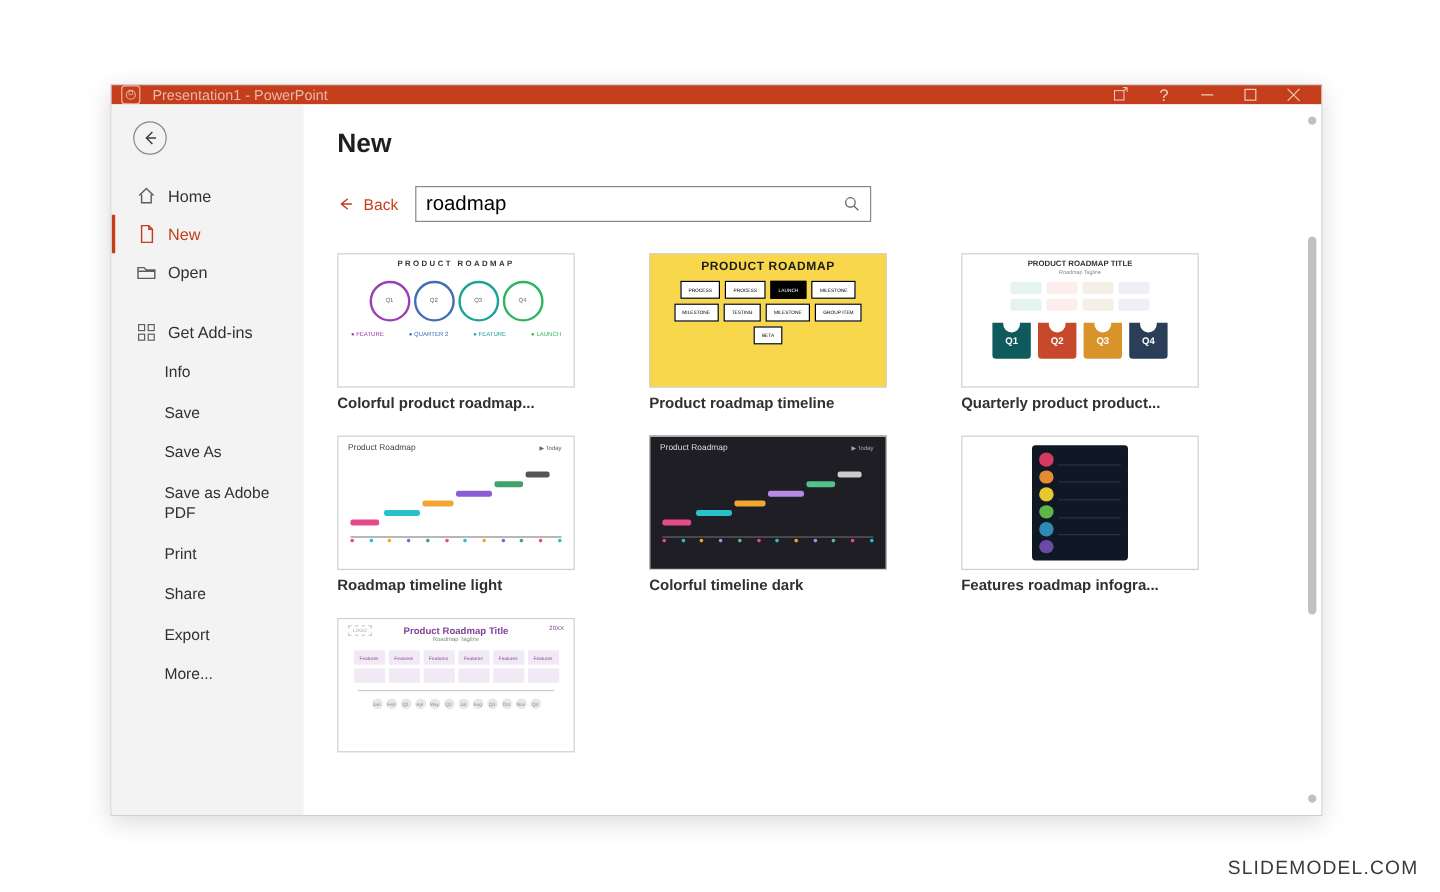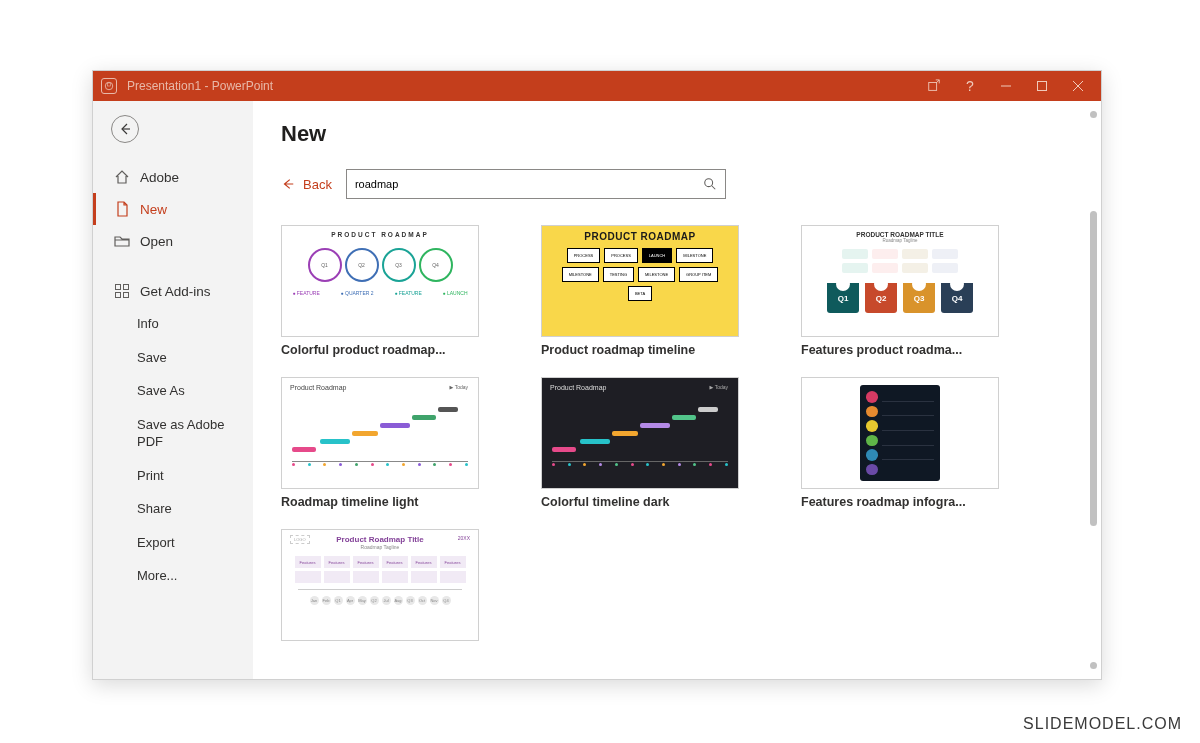--- a/index.html
+++ b/index.html
@@ -24,7 +24,7 @@
     flex-direction: column;
   }
   .titlebar {
-    height: 30px;
+    height: 16px;
     background: #c43e1c;
     display: flex;
     align-items: center;

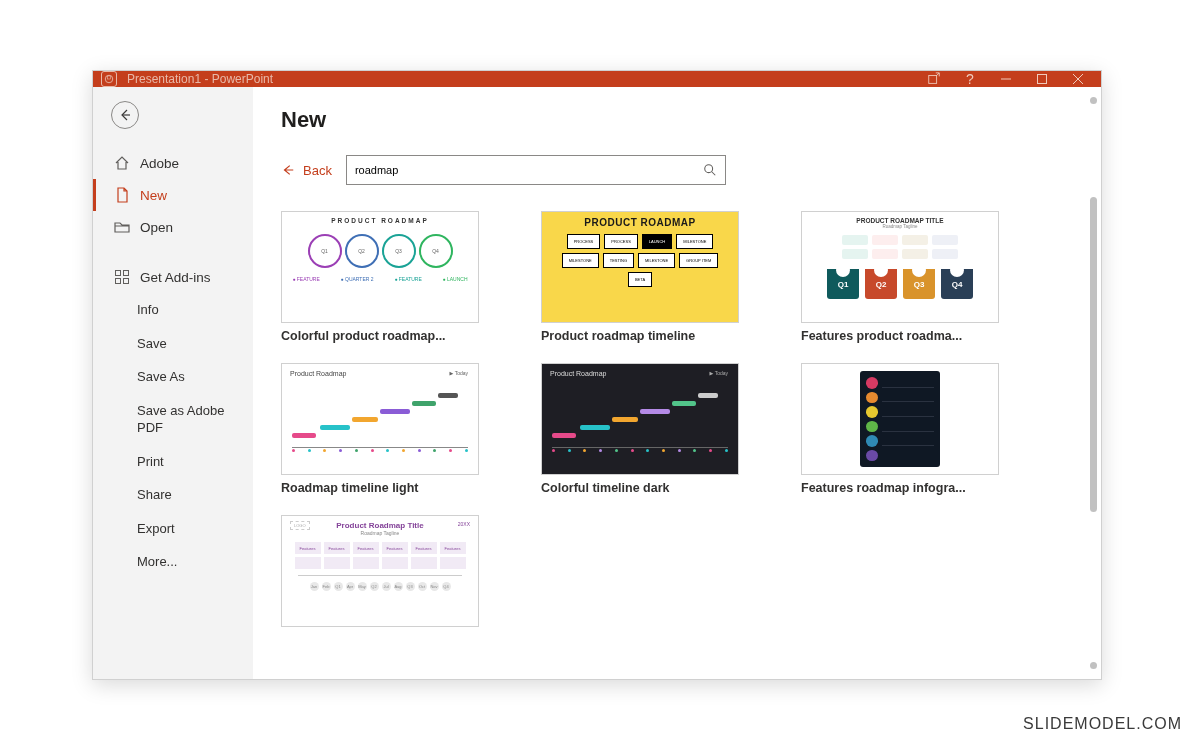--- a/index.html
+++ b/index.html
@@ -279,7 +279,7 @@
                 <path d="M2 8 L8 2 L14 8 M4 7 V14 H12 V7" fill="none" stroke="currentColor" stroke-width="1.2"></path>
               </svg>
           </span>
-          <span>Adobe</span>
+          <span>Home</span>
         </div>
         <div class="nav-item active">
           <span class="ico">

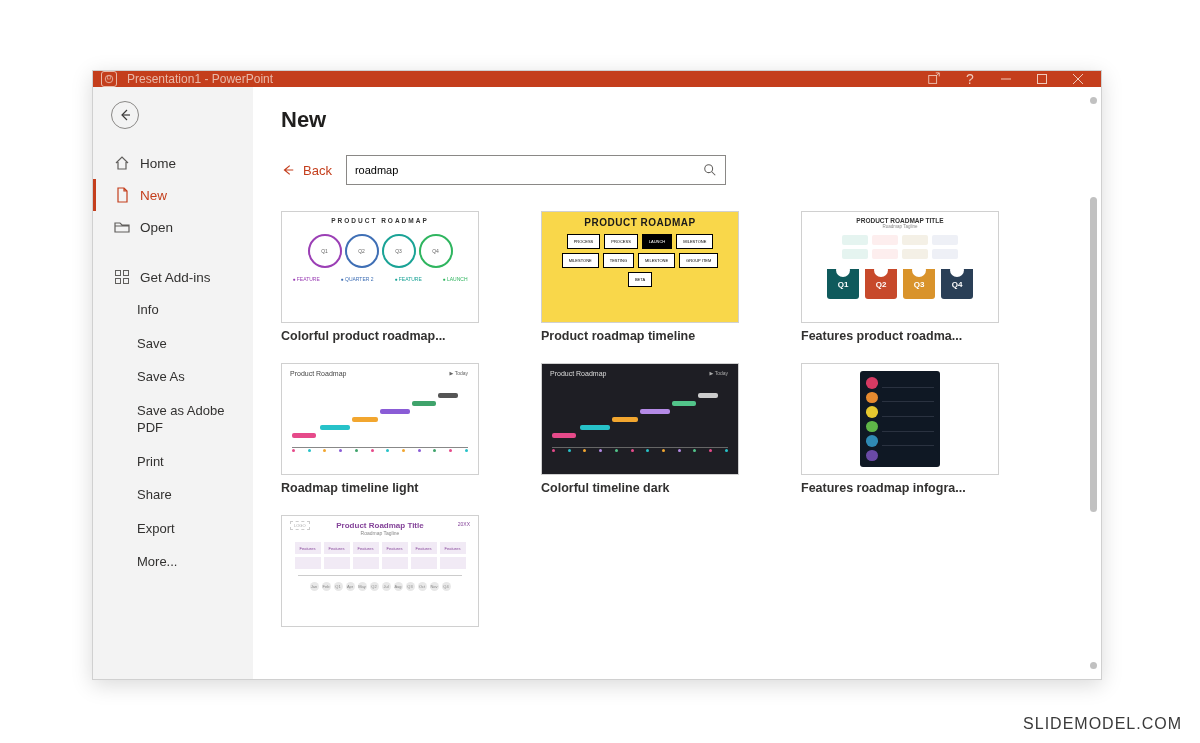--- a/index.html
+++ b/index.html
@@ -114,7 +114,7 @@
     flex: 1;
     border: none;
     outline: none;
-    font-size: 11px;
+    font-size: 17px;
     font-family: inherit;
   }
   .search-icon { width: 14px; height: 14px; color: #605e5c; }

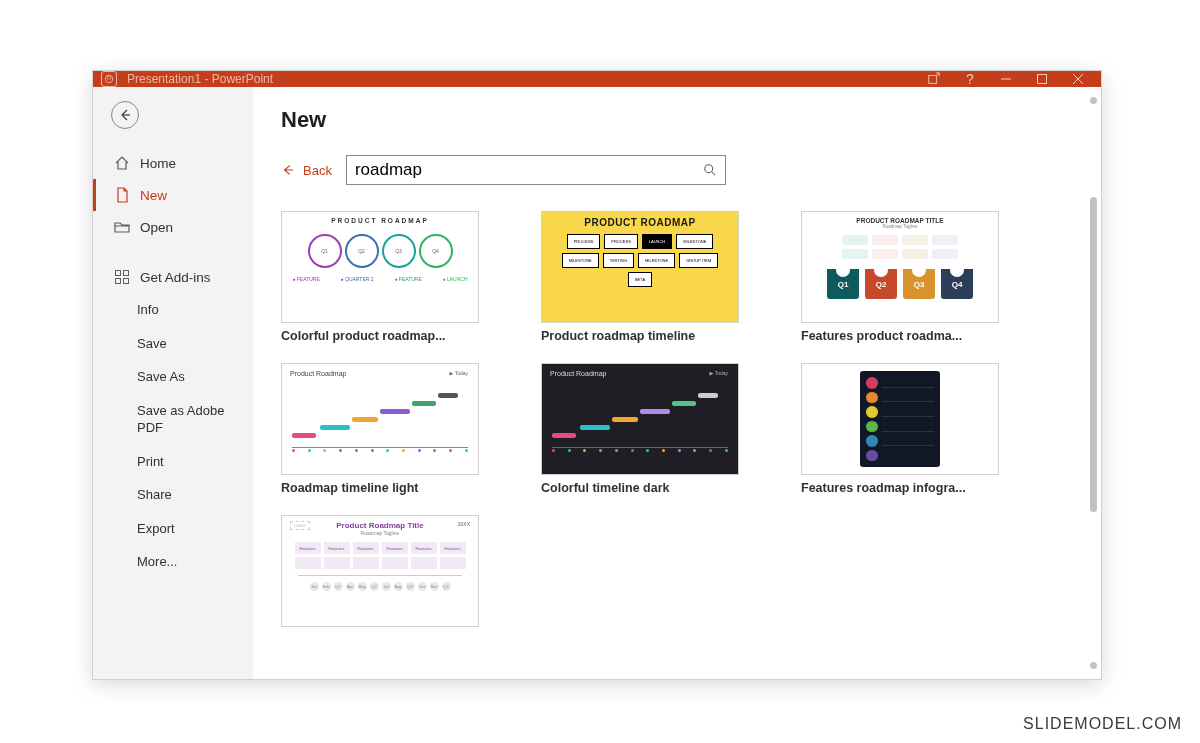--- a/index.html
+++ b/index.html
@@ -414,7 +414,7 @@
                 </div>
             </div>
           </div>
-          <div class="card-label">Features product roadma...</div>
+          <div class="card-label">Quarterly product product...</div>
         </div>
 
         <div class="template-card">

